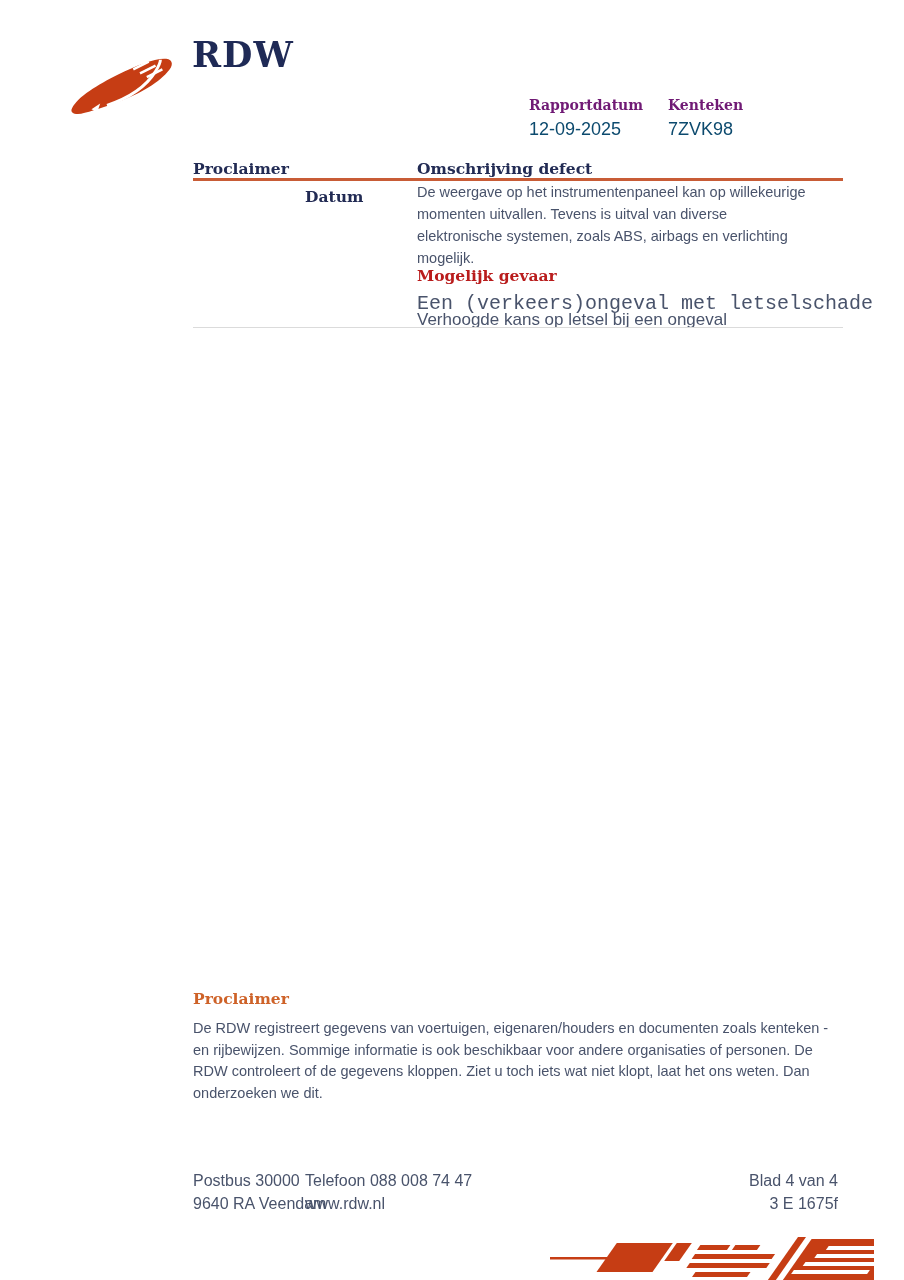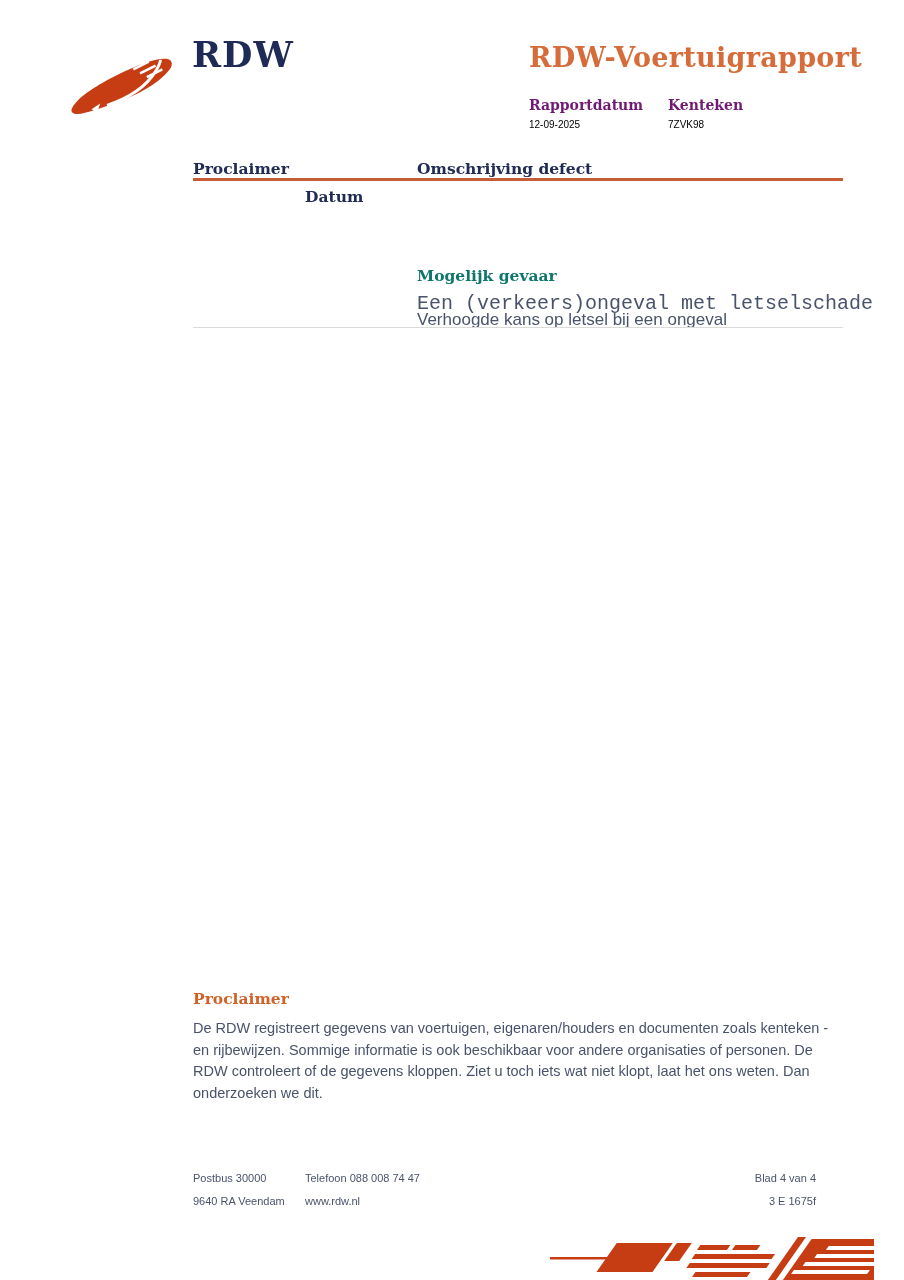--- a/index.html
+++ b/index.html
@@ -98,7 +98,6 @@
 
   <div class="abs logo-text">RDW</div>
 
-  <div class="abs report-title">RDW-Voertuigrapport</div>
 
   <div class="abs meta-label meta-col1 meta-label-row">Rapportdatum</div>
   <div class="abs meta-value meta-col1 meta-value-row">12-09-2025</div>

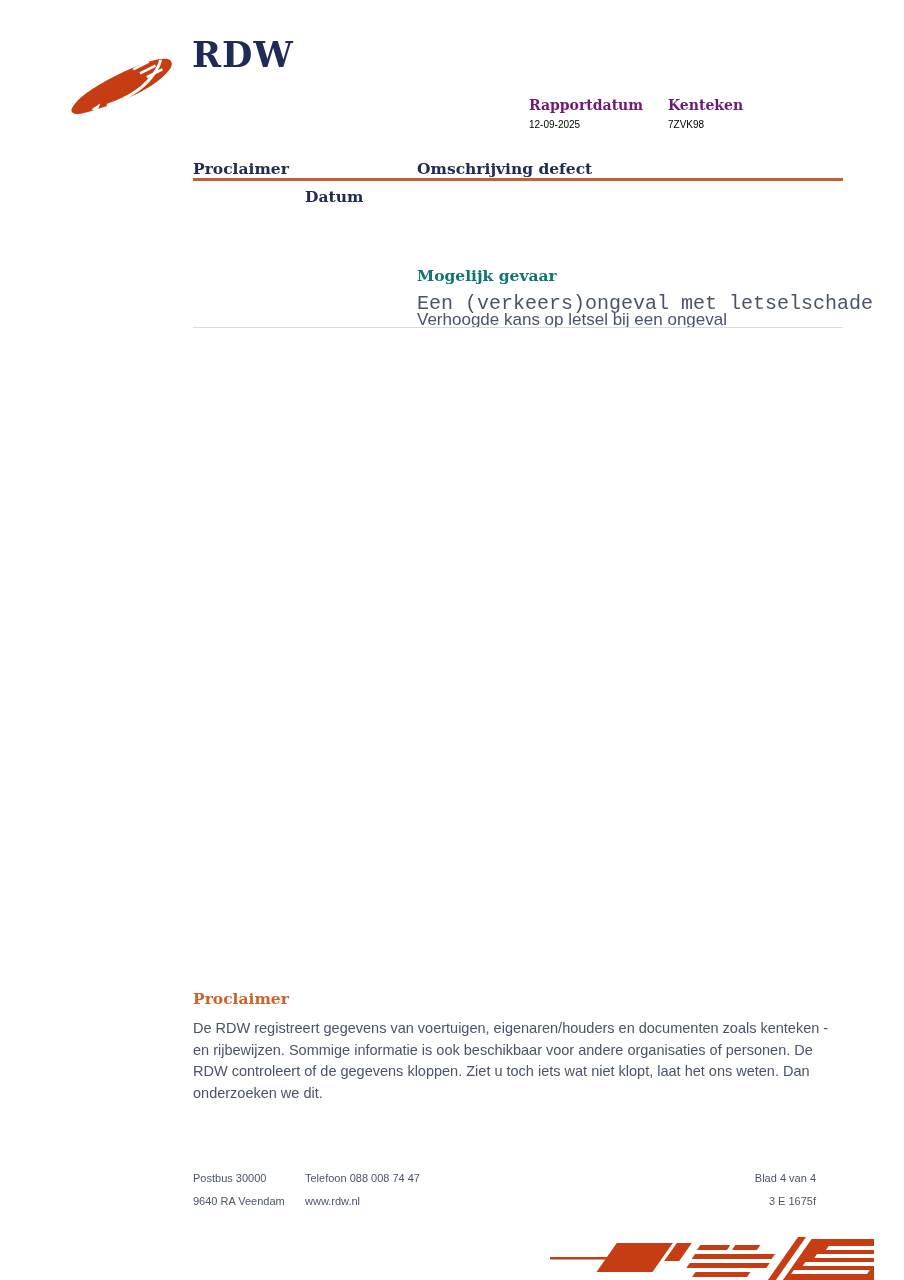--- a/index.html
+++ b/index.html
@@ -34,7 +34,7 @@
     font-weight:bold;font-size:14px;color:#701a75;
     white-space:nowrap;
   }
-  .meta-value{font-size:10px;color:#000000;white-space:nowrap;}
+  .meta-value{font-size:18px;color:#0c4a6e;white-space:nowrap;}
   .meta-col1{left:499px;}
   .meta-col2{left:638px;}
   .meta-label-row{top:97px;}

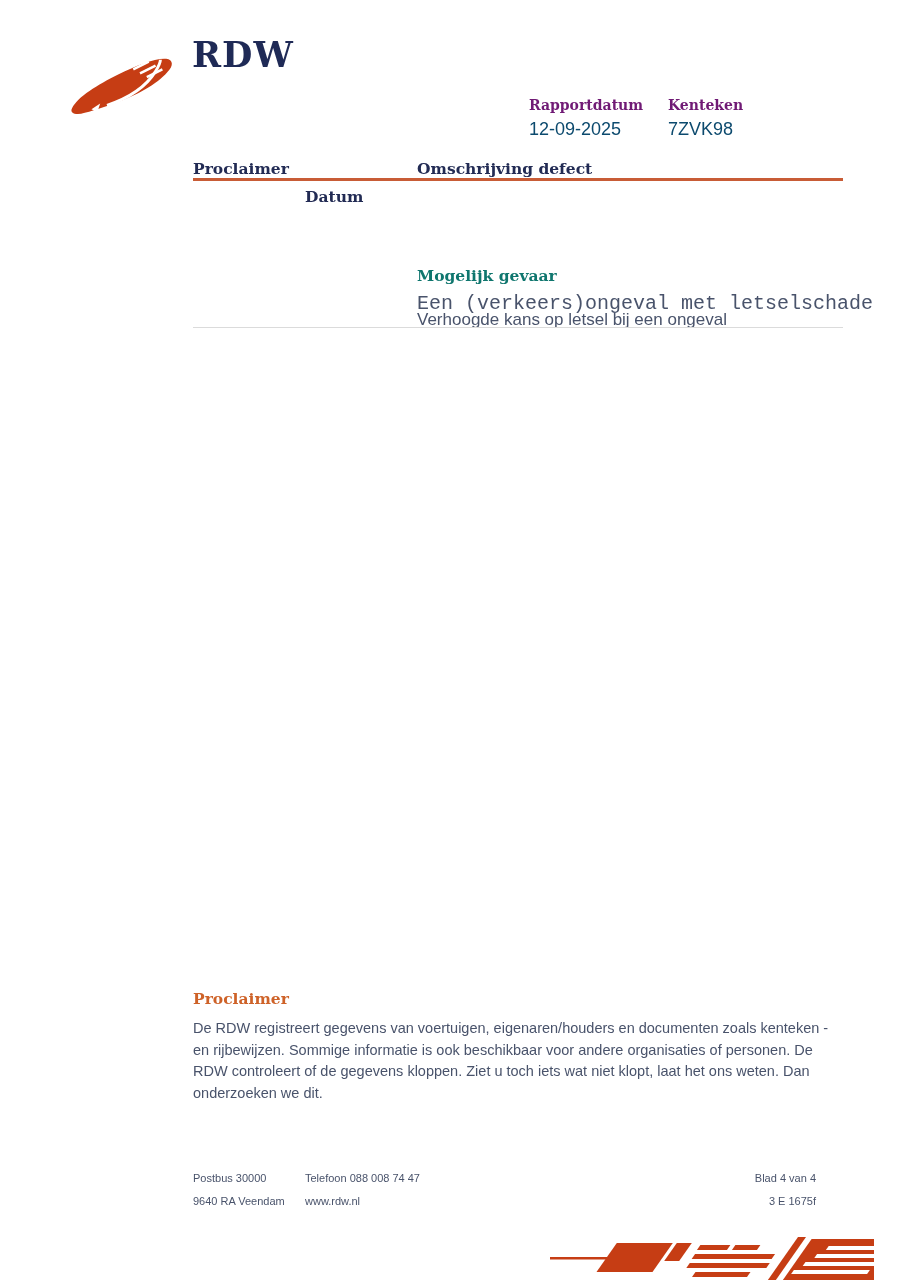--- a/index.html
+++ b/index.html
@@ -109,6 +109,7 @@
   <div class="abs col-head col3">Omschrijving defect</div>
   <div class="abs orange-rule"></div>
 
+  <div class="abs defect-text">De weergave op het instrumentenpaneel kan op willekeurige momenten uitvallen. Tevens is uitval van diverse elektronische systemen, zoals ABS, airbags en verlichting mogelijk.</div>
   <div class="abs gevaar-heading">Mogelijk gevaar</div>
   <div class="abs gevaar-item1">Een (verkeers)ongeval met letselschade</div>
   <div class="abs gevaar-item2">Verhoogde kans op letsel bij een ongeval</div>

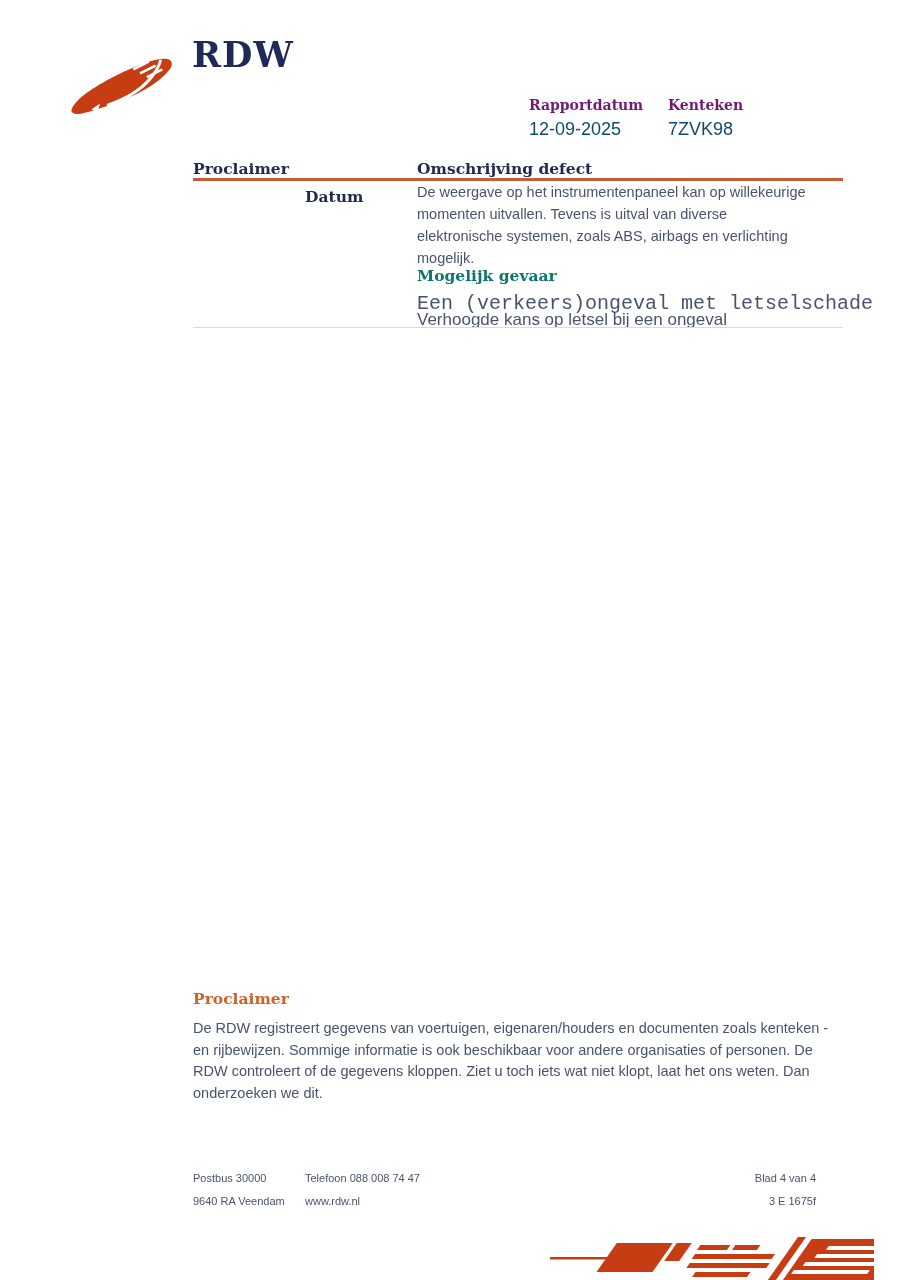--- a/index.html
+++ b/index.html
@@ -55,7 +55,7 @@
   .gevaar-heading{
     left:387px;top:266px;
     font-family:"DejaVu Serif", serif;
-    font-weight:bold;font-size:15.5px;color:#0f766e;
+    font-weight:bold;font-size:15.5px;color:#b91c1c;
     white-space:nowrap;
   }
   .gevaar-item1{left:387px;top:292px;font-size:20px;white-space:nowrap;font-family:Liberation Mono, monospace;}

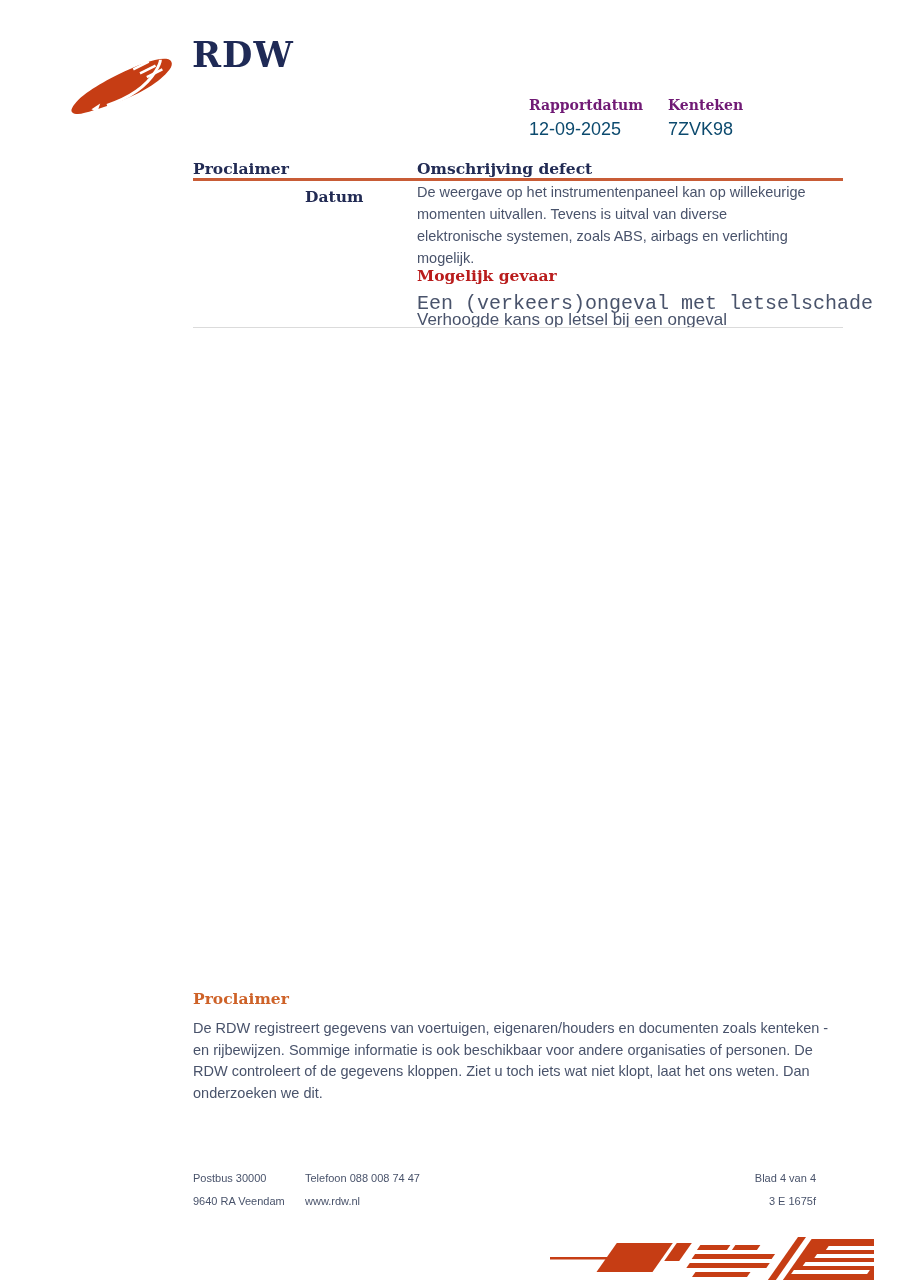--- a/index.html
+++ b/index.html
@@ -75,7 +75,7 @@
   }
 
   
-  .footer-text{font-size:11px;color:#49536B;white-space:nowrap;}
+  .footer-text{font-size:16px;color:#49536B;white-space:nowrap;}
   .f-row1{top:1172px;} .f-row2{top:1195px;}
   .f-col1{left:163px;} .f-col2{left:275px;}
   .f-col3{left:486px;width:300px;text-align:right;}

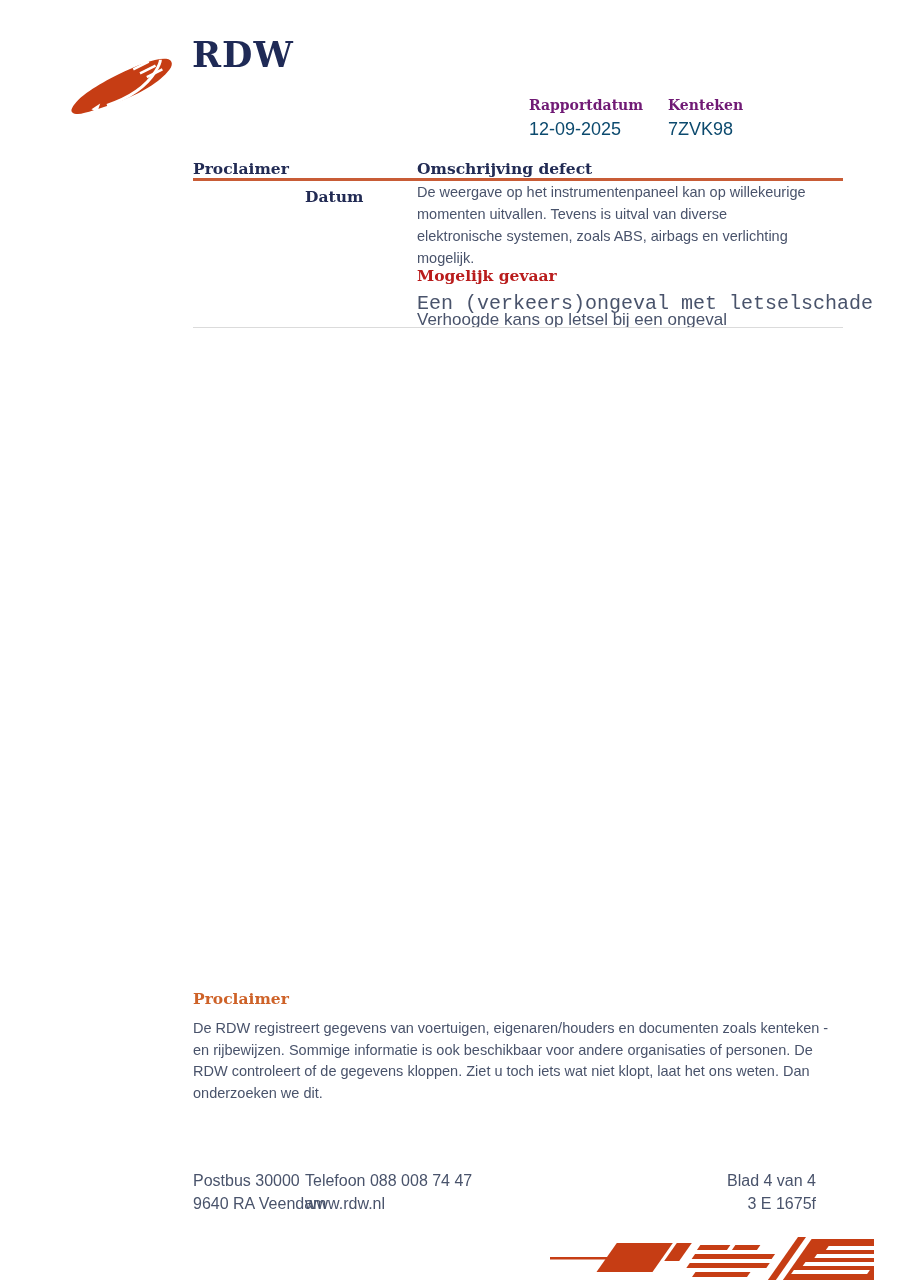--- a/index.html
+++ b/index.html
@@ -78,7 +78,7 @@
   .footer-text{font-size:16px;color:#49536B;white-space:nowrap;}
   .f-row1{top:1172px;} .f-row2{top:1195px;}
   .f-col1{left:163px;} .f-col2{left:275px;}
-  .f-col3{left:486px;width:300px;text-align:right;}
+  .f-col3{left:508px;width:300px;text-align:right;}
 
   .speed-graphic{left:515px;top:1237px;width:389px;height:43px;}
 </style>

